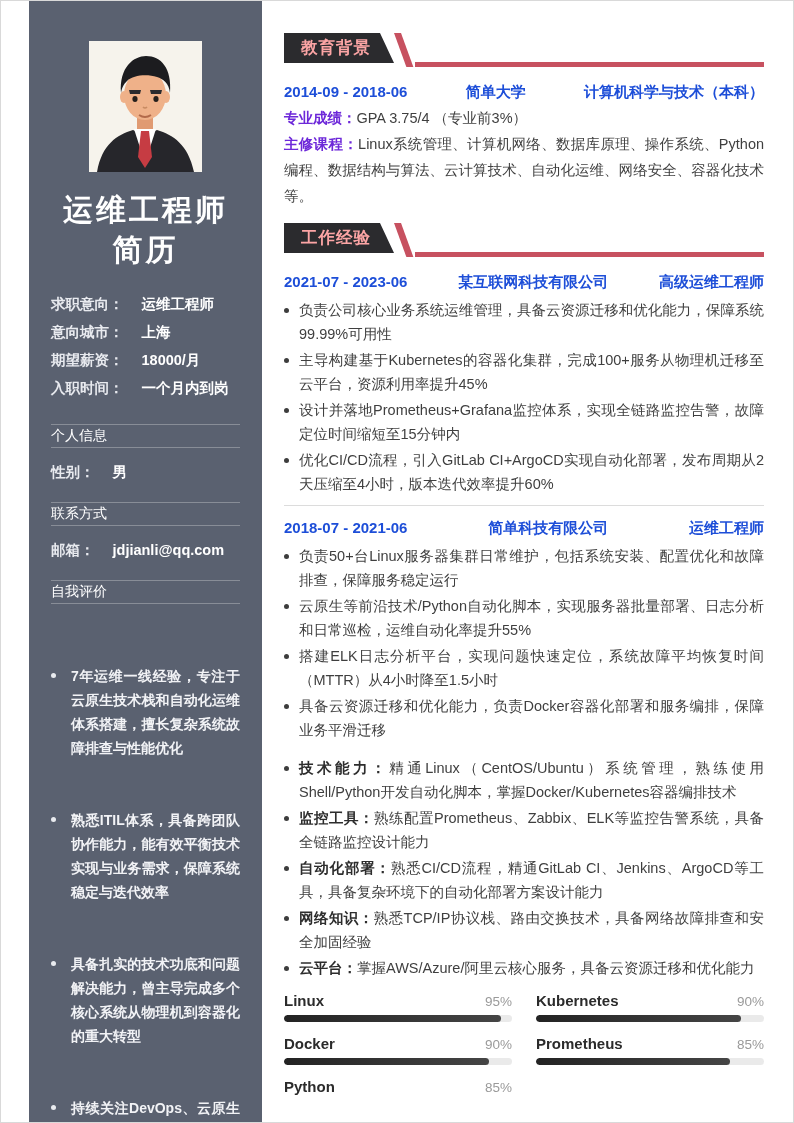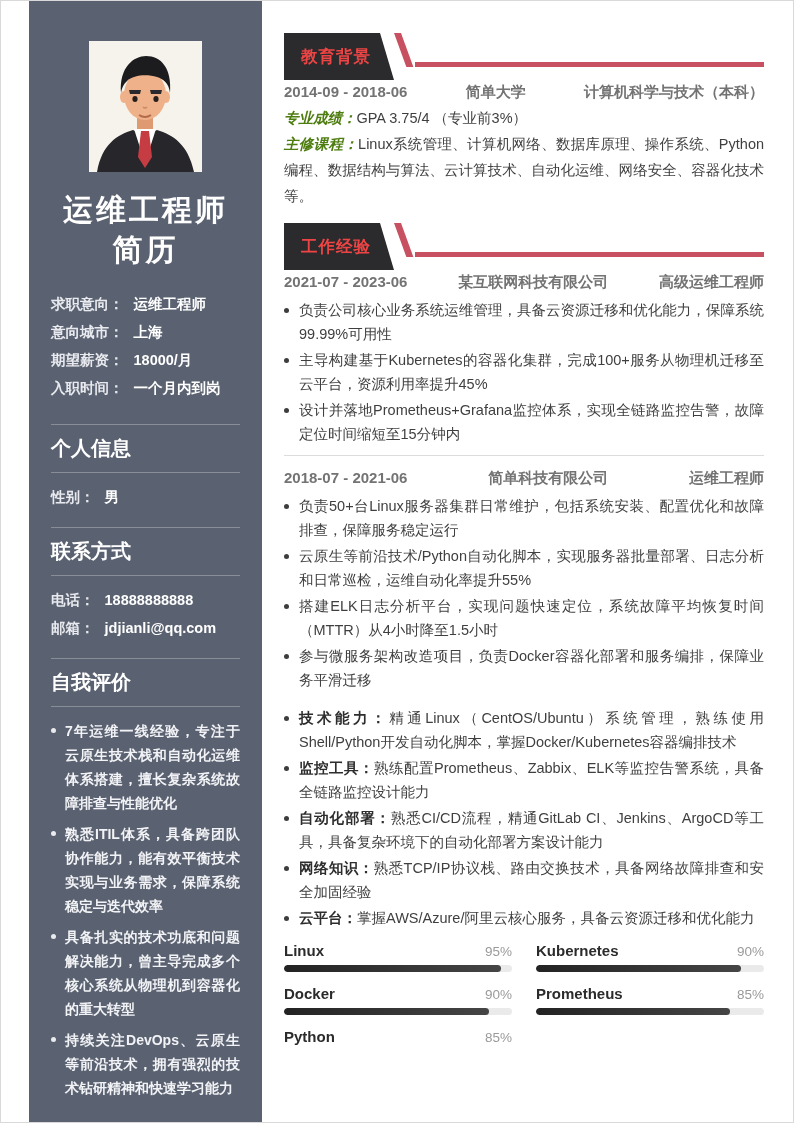--- a/index.html
+++ b/index.html
@@ -38,9 +38,9 @@
   .main { margin-left:283px; margin-right:29px; padding-top:32px; color:#3d3d3d; }
   .sec-header { position:relative; height:34px; }
   .sec-tab {
-    position:absolute; left:0; top:0; width:110px; height:47px; background:#2b2b2e;
+    position:absolute; left:0; top:0; width:110px; height:30px; background:#2b2b2e;
     clip-path:polygon(0 0, 96px 0, 110px 100%, 0 100%);
-    color:#ef4444; font-size:16.5px; font-weight:bold; letter-spacing:1px;
+    color:#fca5a5; font-size:16.5px; font-weight:bold; letter-spacing:1px;
     display:flex; align-items:center; padding-left:17px;text-align:right;
   }
   .sec-slash {

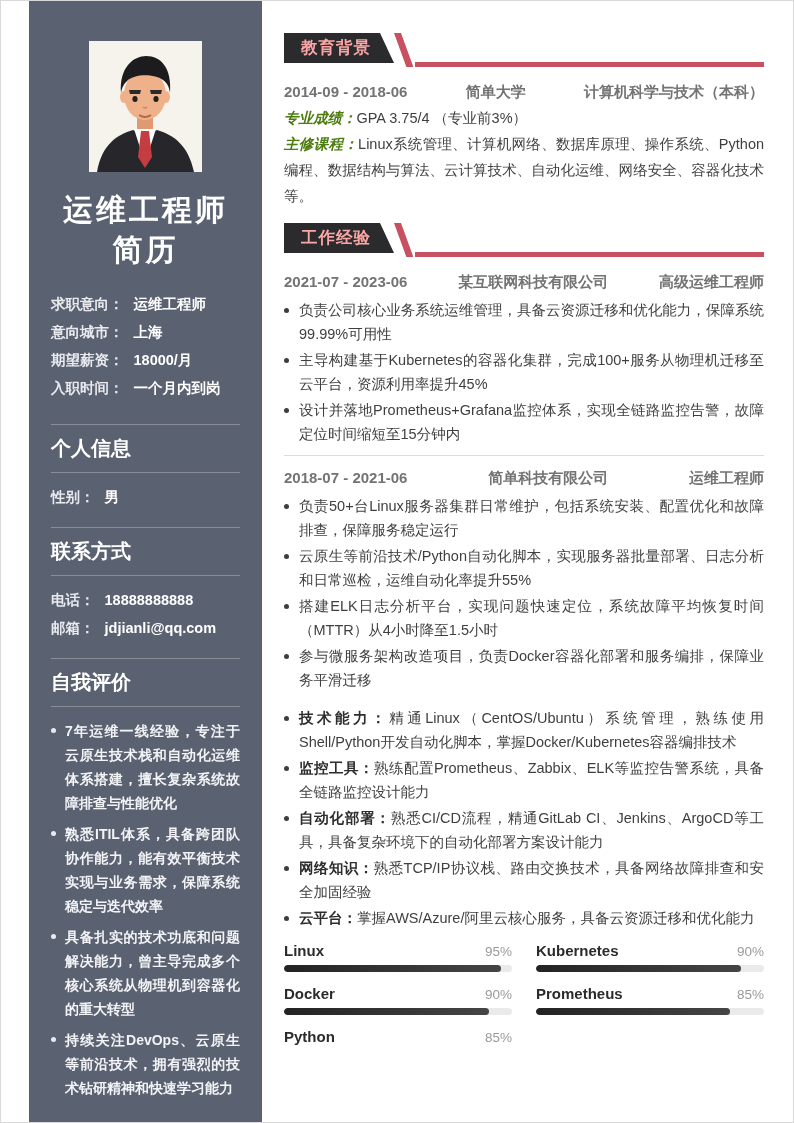--- a/index.html
+++ b/index.html
@@ -48,7 +48,7 @@
     background:#c75160; transform:skewX(20deg); transform-origin:0 0;
   }
   .sec-line { position:absolute; left:131px; right:0; bottom:0; height:5px; background:#c75160; }
-  .row3 { display:flex; justify-content:space-between; align-items:baseline; font-weight:bold; color:#737373; font-size:15px; line-height:26px; }
+  .row3 { display:flex; justify-content:space-between; align-items:baseline; font-weight:bold; color:#1d4ed8; font-size:15px; line-height:26px; }
   .row3 .mid { flex:1; text-align:center; }
   .row3 .right { text-align:right; }
   .p-line { font-size:14.5px; line-height:26px; color:#3f3f3f; text-align:justify; }

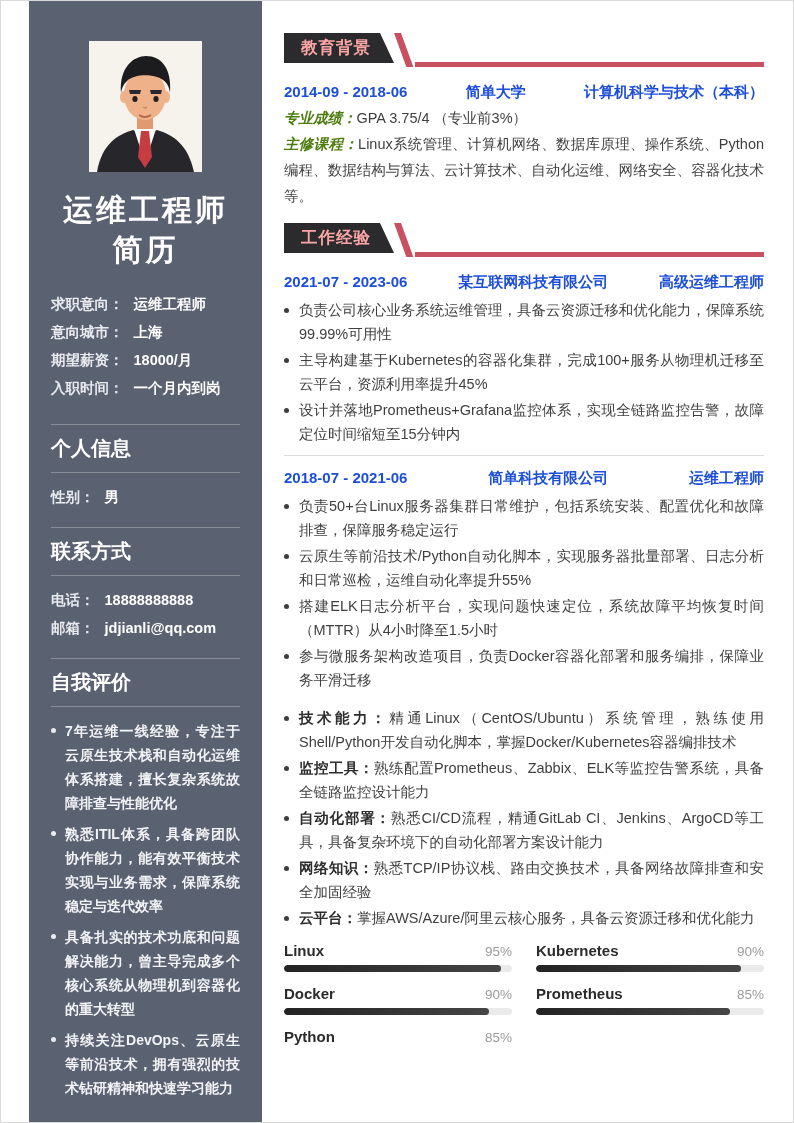--- a/index.html
+++ b/index.html
@@ -52,7 +52,7 @@
   .row3 .mid { flex:1; text-align:center; }
   .row3 .right { text-align:right; }
   .p-line { font-size:14.5px; line-height:26px; color:#3f3f3f; text-align:justify; }
-  .p-line b { color:#4d7c0f;font-style:italic; }
+  .p-line b { color:#6d28d9; }
   .edu-block { margin-top:12px; margin-bottom:13px; }
   .job-head { margin-top:12px; }
   .blist { list-style:none; margin-top:3px; }

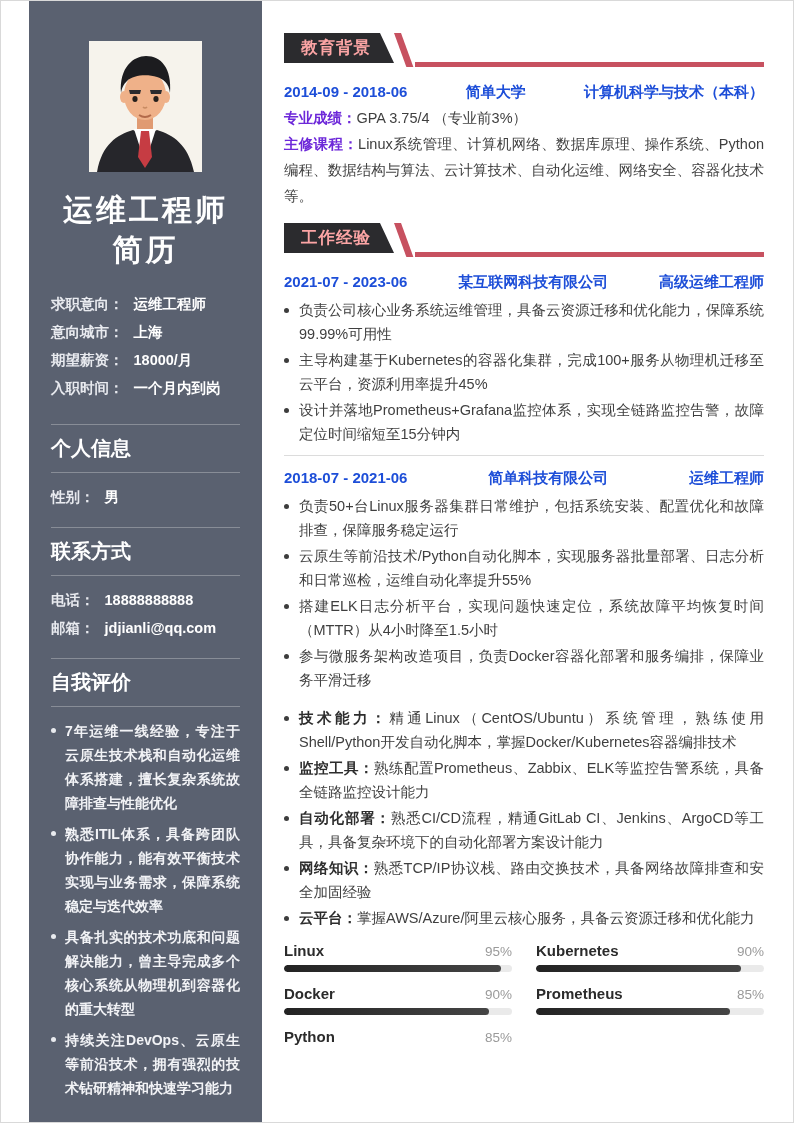--- a/index.html
+++ b/index.html
@@ -20,7 +20,7 @@
     line-height:40px; letter-spacing:3px; color:#fff;
   }
   .side-rows { margin-top:20px; }
-  .side-row { display:flex; gap:10px; font-size:14.5px; line-height:28px; font-weight:bold; }
+  .side-row { display:flex; gap:18px; font-size:14.5px; line-height:28px; font-weight:bold; }
   .side-row .lab { color:#e8eaef; white-space:nowrap; }
   .side-row .val { color:#ffffff; }
   .side-heading {

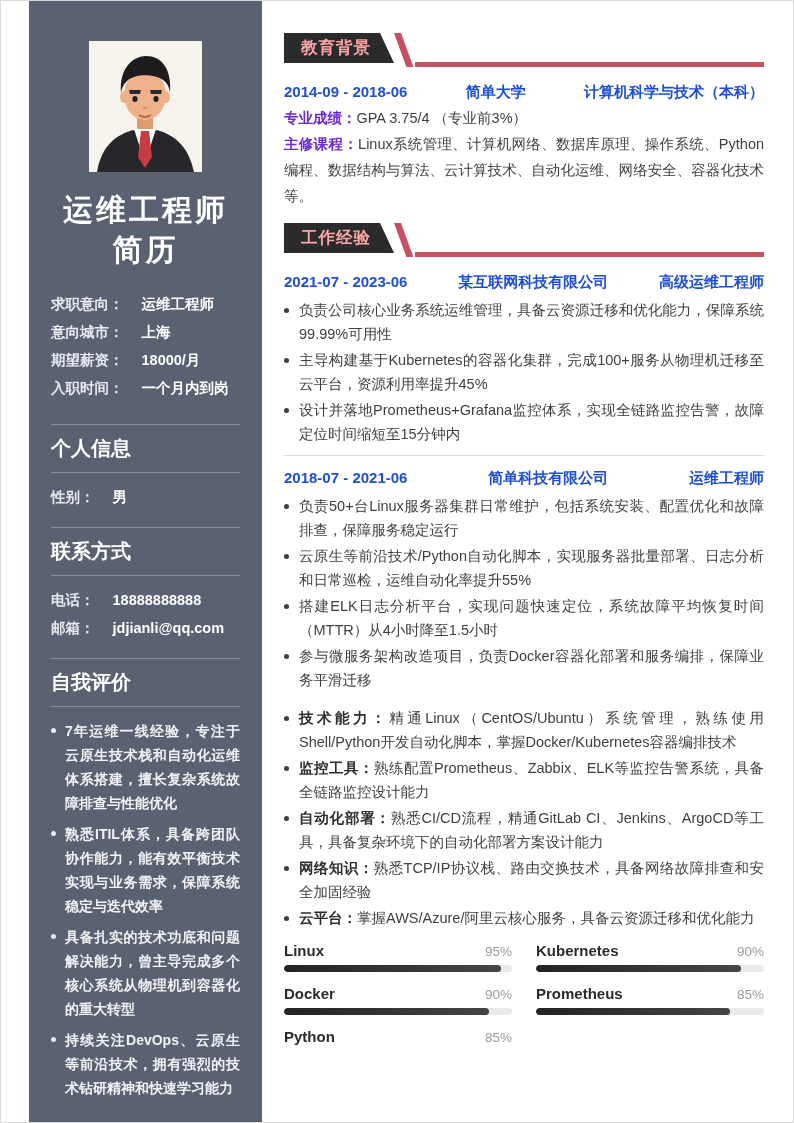--- a/index.html
+++ b/index.html
@@ -24,7 +24,7 @@
   .side-row .lab { color:#e8eaef; white-space:nowrap; }
   .side-row .val { color:#ffffff; }
   .side-heading {
-    margin-top:16px; padding:10px 0; font-size:20px; font-weight:bold; color:#fff;
+    margin-top:16px; padding:2px 0; font-size:14px; font-weight:normal; color:#fff;
     border-top:1px solid rgba(255,255,255,0.28);
     border-bottom:1px solid rgba(255,255,255,0.28);
   }

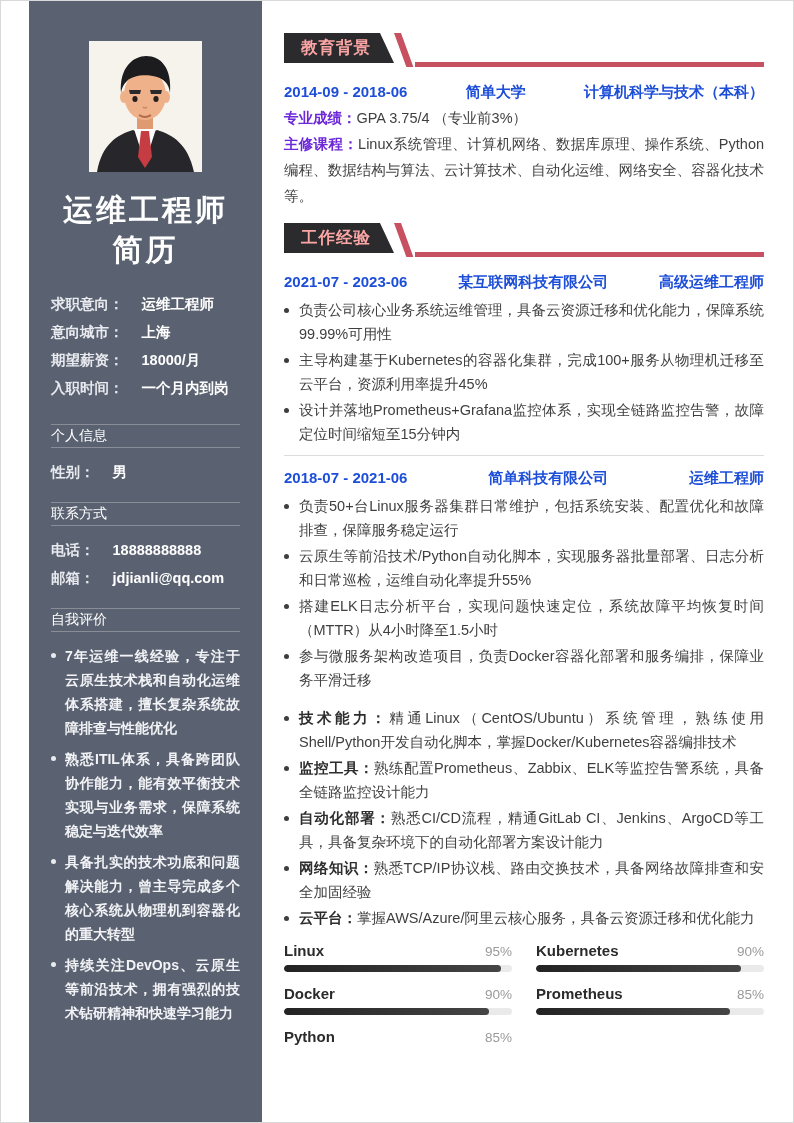--- a/index.html
+++ b/index.html
@@ -206,6 +206,10 @@
               <span class="dot"></span>
               <p>设计并落地Prometheus+Grafana监控体系，实现全链路监控告警，故障定位时间缩短至15分钟内</p>
             </li>
+          <li>
+              <span class="dot"></span>
+              <p>优化CI/CD流程，引入GitLab CI+ArgoCD实现自动化部署，发布周期从2天压缩至4小时，版本迭代效率提升60%</p>
+            </li>
         </ul>
       </div>
 

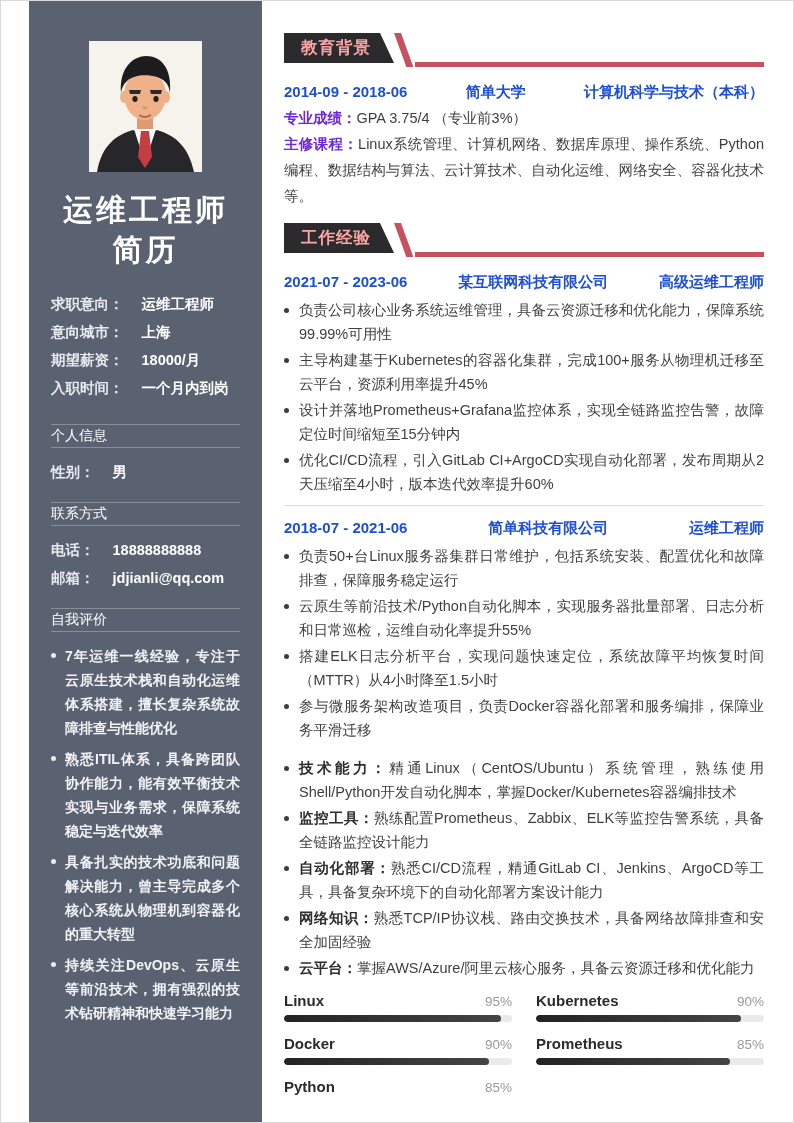--- a/index.html
+++ b/index.html
@@ -131,10 +131,6 @@
     <div class="side-heading">联系方式</div>
     <div class="side-body">
       <div class="side-row">
-        <span class="lab">电话：</span>
-        <span class="val">18888888888</span>
-      </div>
-      <div class="side-row">
         <span class="lab">邮箱：</span>
         <span class="val">jdjianli@qq.com</span>
       </div>

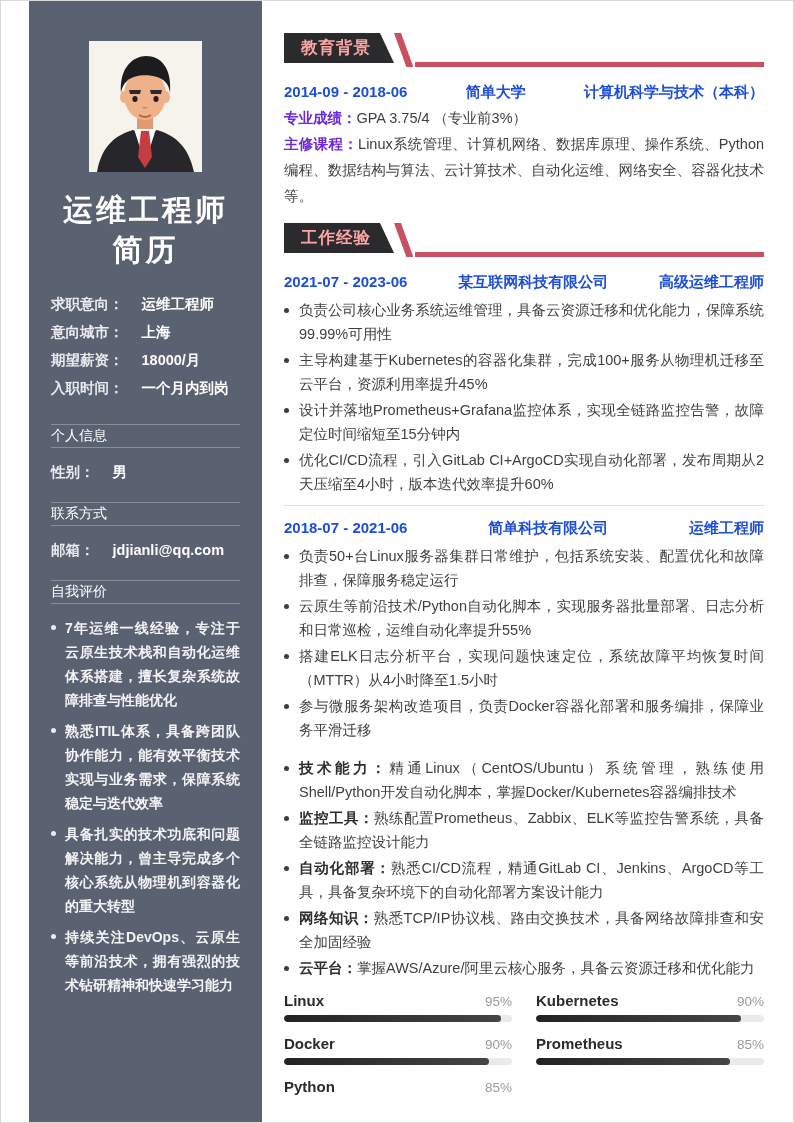--- a/index.html
+++ b/index.html
@@ -31,7 +31,7 @@
   .side-heading.first { margin-top:22px; }
   .side-body { padding-top:10px; }
   .side-list { list-style:none; padding-top:12px; }
-  .side-list li { display:flex; gap:9px; margin-bottom:7px; }
+  .side-list li { display:flex; gap:15px; margin-bottom:7px;margin-top:48px; }
   .side-list .dot { flex:0 0 5px; width:5px; height:5px; border-radius:50%; background:#e9ebef; margin-top:9px; }
   .side-list p { font-size:14px; line-height:24px; color:#f2f3f6; font-weight:bold; text-align:justify; }
   

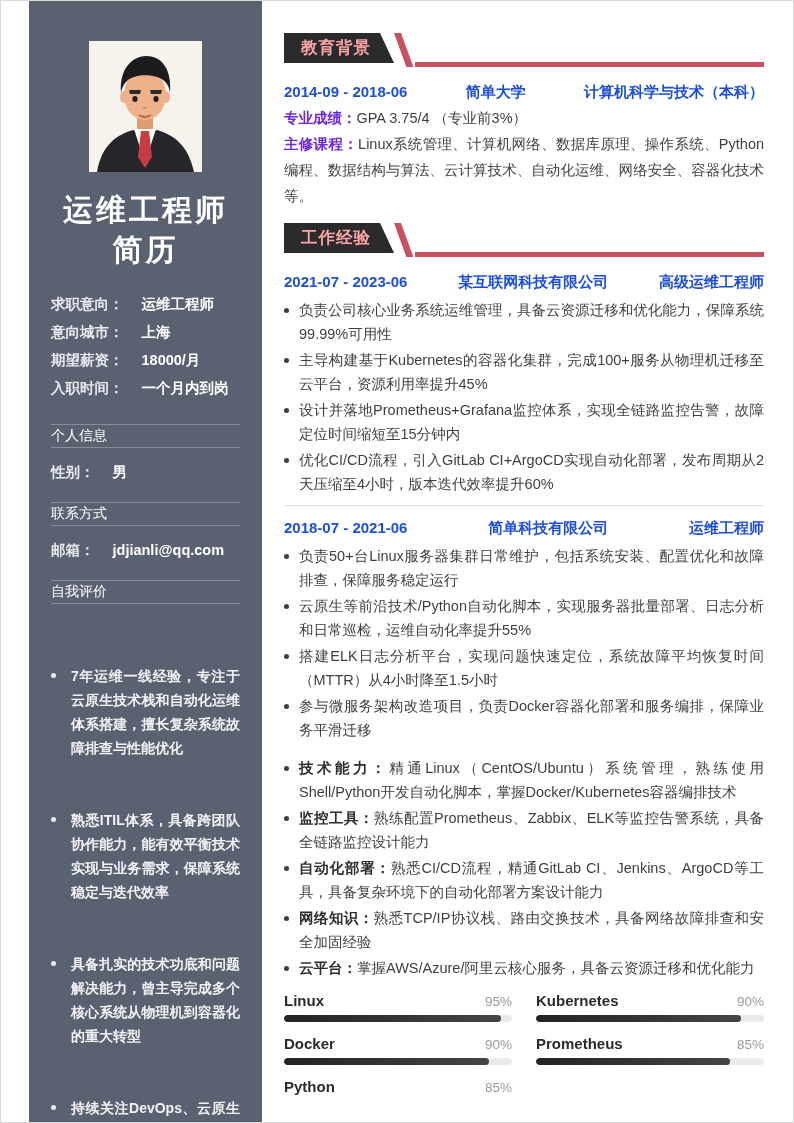--- a/index.html
+++ b/index.html
@@ -232,7 +232,7 @@
             </li>
           <li>
               <span class="dot"></span>
-              <p>参与微服务架构改造项目，负责Docker容器化部署和服务编排，保障业务平滑迁移</p>
+              <p>具备云资源迁移和优化能力，负责Docker容器化部署和服务编排，保障业务平滑迁移</p>
             </li>
         </ul>
       </div>

